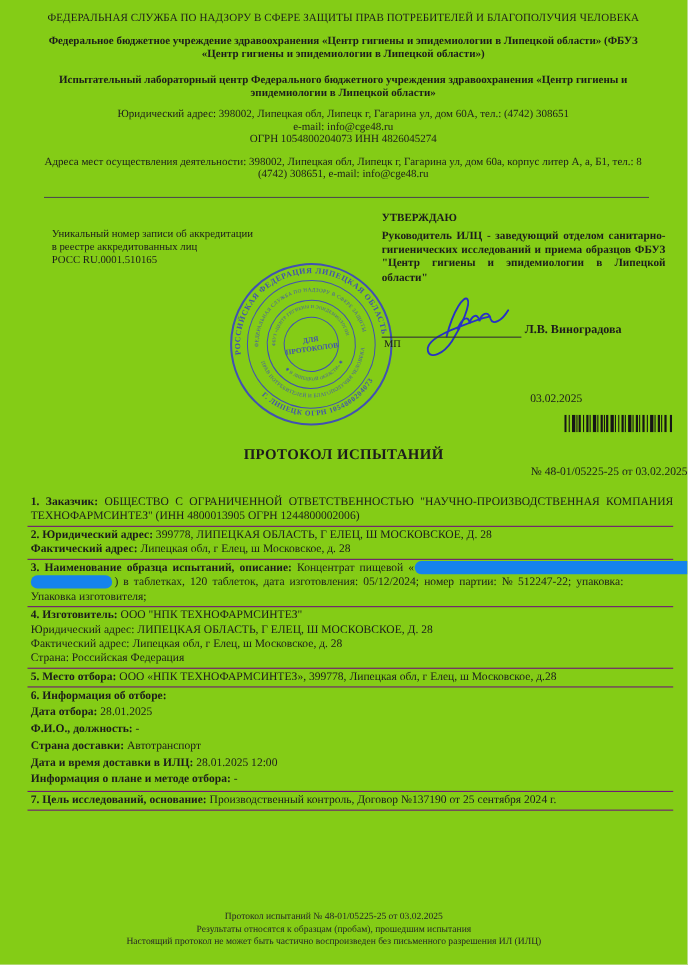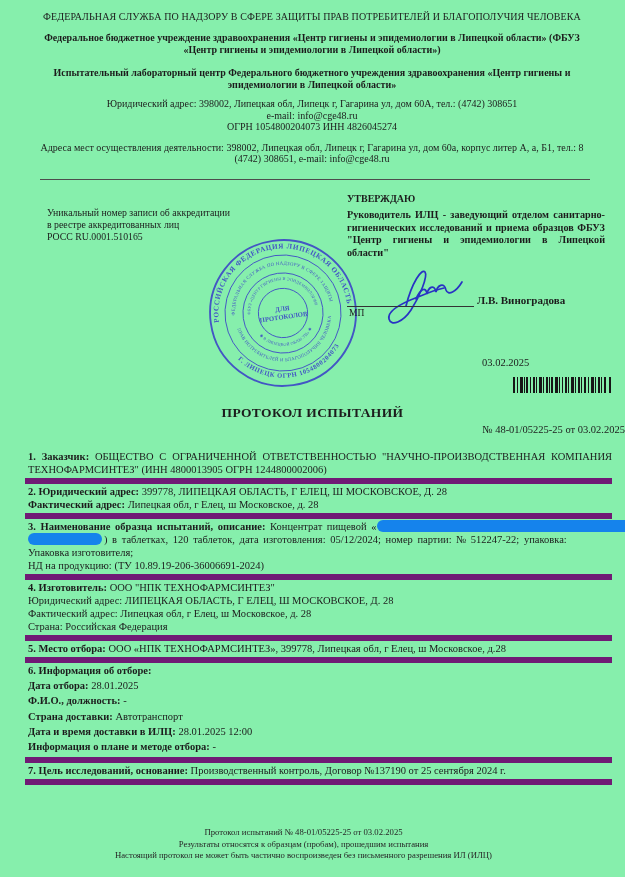--- a/index.html
+++ b/index.html
@@ -4,7 +4,7 @@
 <style>
   html,body{margin:0;padding:0;background:#e8e8e8;}
   .page{
-    position:relative;width:625px;height:877px;background:#86efac;
+    position:relative;width:625px;height:877px;background:#84cc16;
     font-family:"Liberation Serif","DejaVu Serif",serif;color:#1c1c1c;
     overflow:hidden;margin:0 auto;
   }

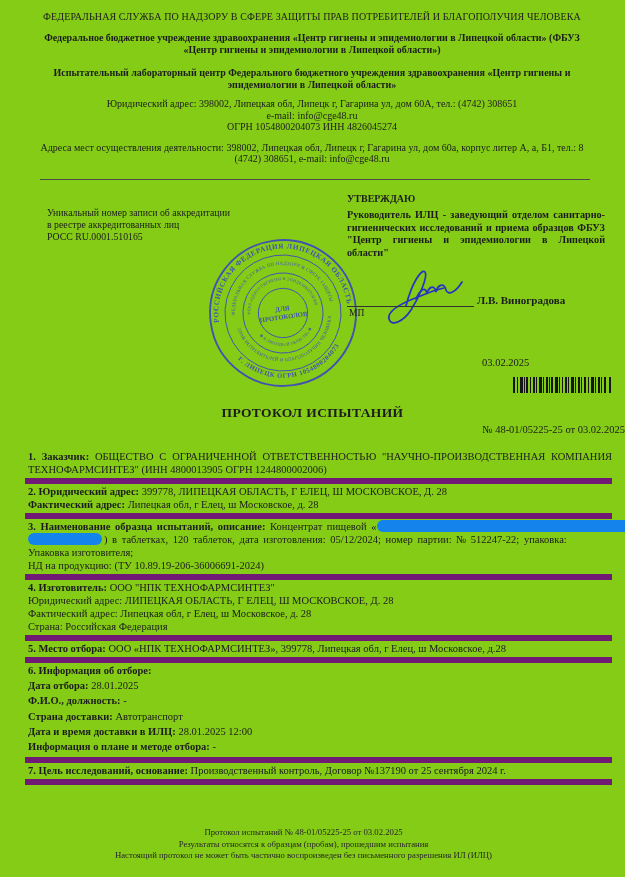--- a/index.html
+++ b/index.html
@@ -43,7 +43,7 @@
   .doc-title .t2{font-size:10.5px;margin-top:3px;text-align:right;}
 
   .bodytbl{left:25px;top:448px;width:587px;font-size:10.5px;line-height:13px;}
-  .row{border-bottom:6px solid #701a75;padding:1px 0 2px 3px;}
+  .row{border-bottom:1px solid #701a75;padding:1px 0 2px 3px;}
   .row:first-child{padding-top:2px;}
   .r6 .sub{margin-bottom:2.2px;}
   .ws{word-spacing:2px;}

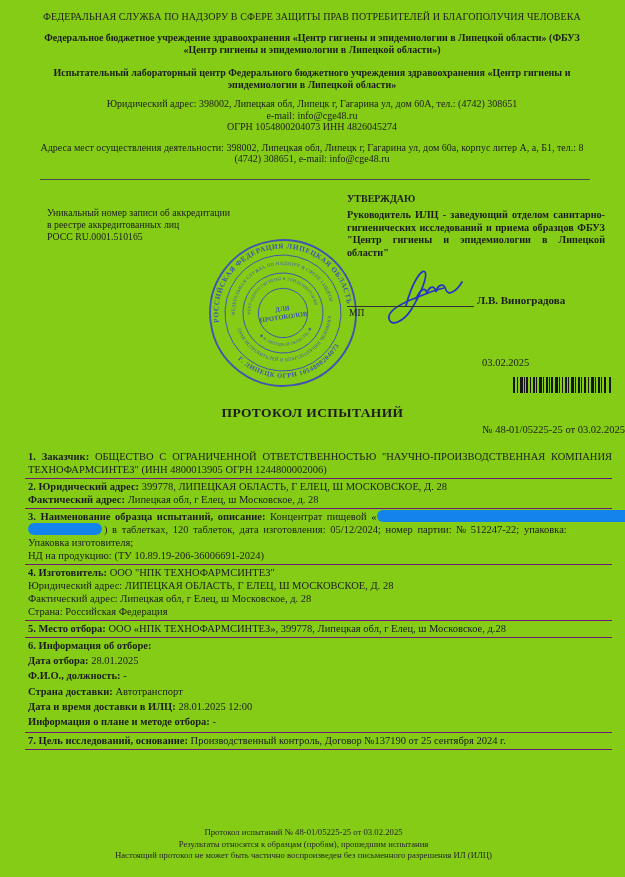--- a/index.html
+++ b/index.html
@@ -199,10 +199,6 @@
         <span class="redact r2"></span><span>) в таблетках, 120 таблеток, дата изготовления: 05/12/2024; номер партии: № 512247-22; упаковка:</span>
       </div>
       <div>Упаковка изготовителя;</div>
-      <div>
-        <span>НД на продукцию:</span>
-        <span>(ТУ 10.89.19-206-36006691-2024)</span>
-      </div>
     </div>
 
     <div class="row">

